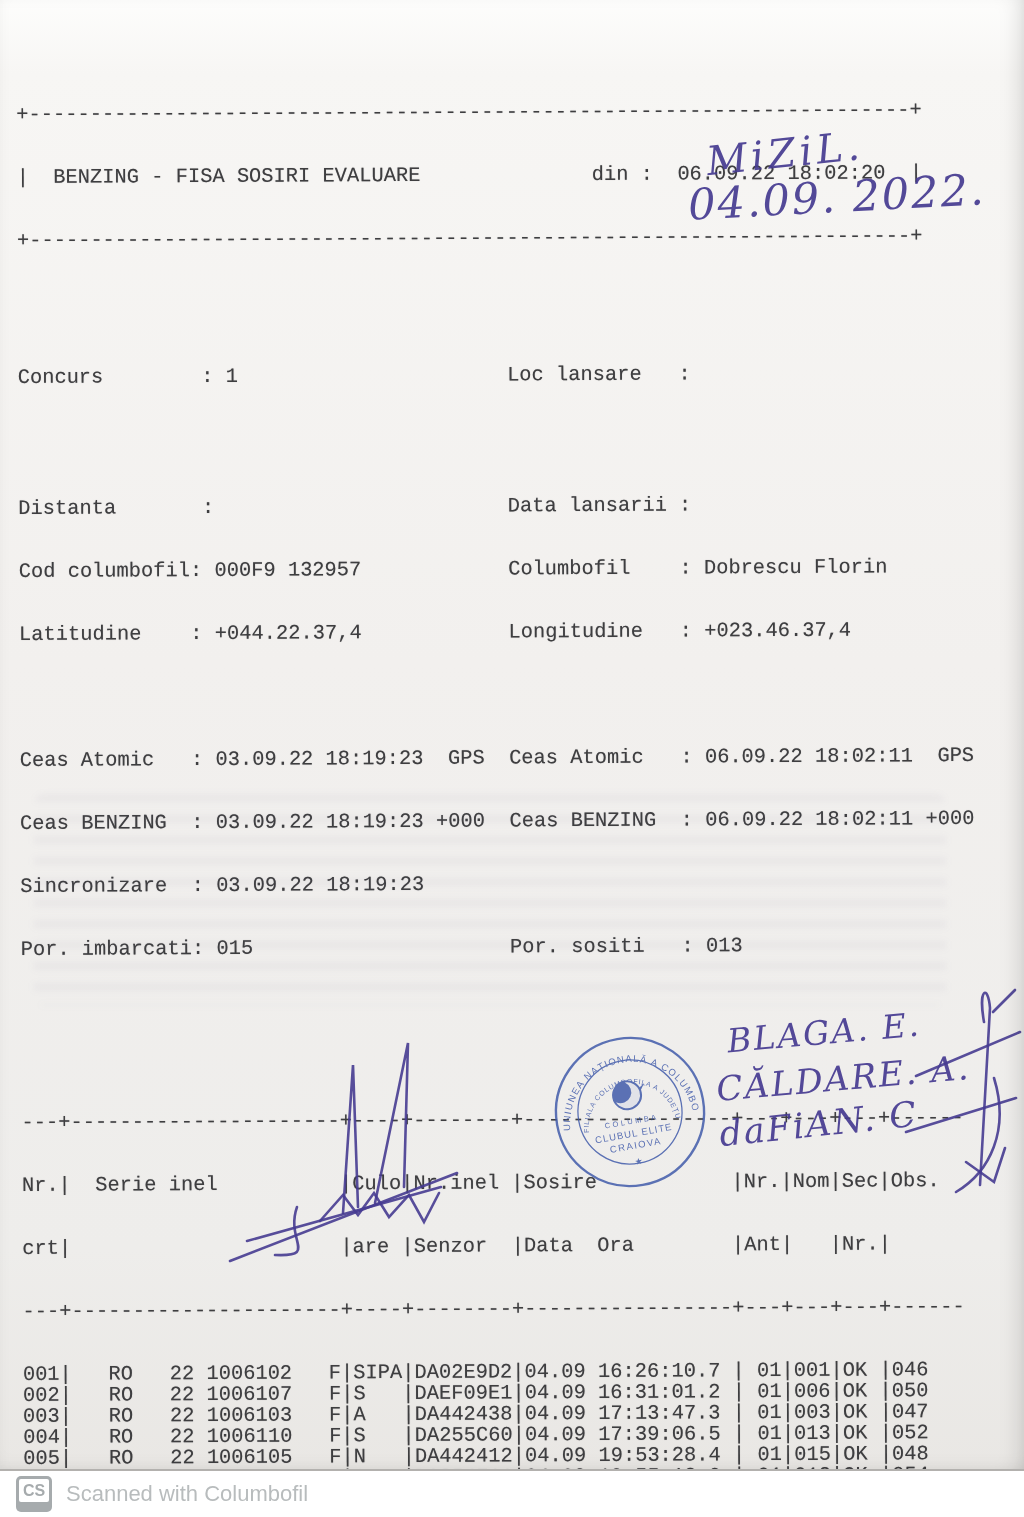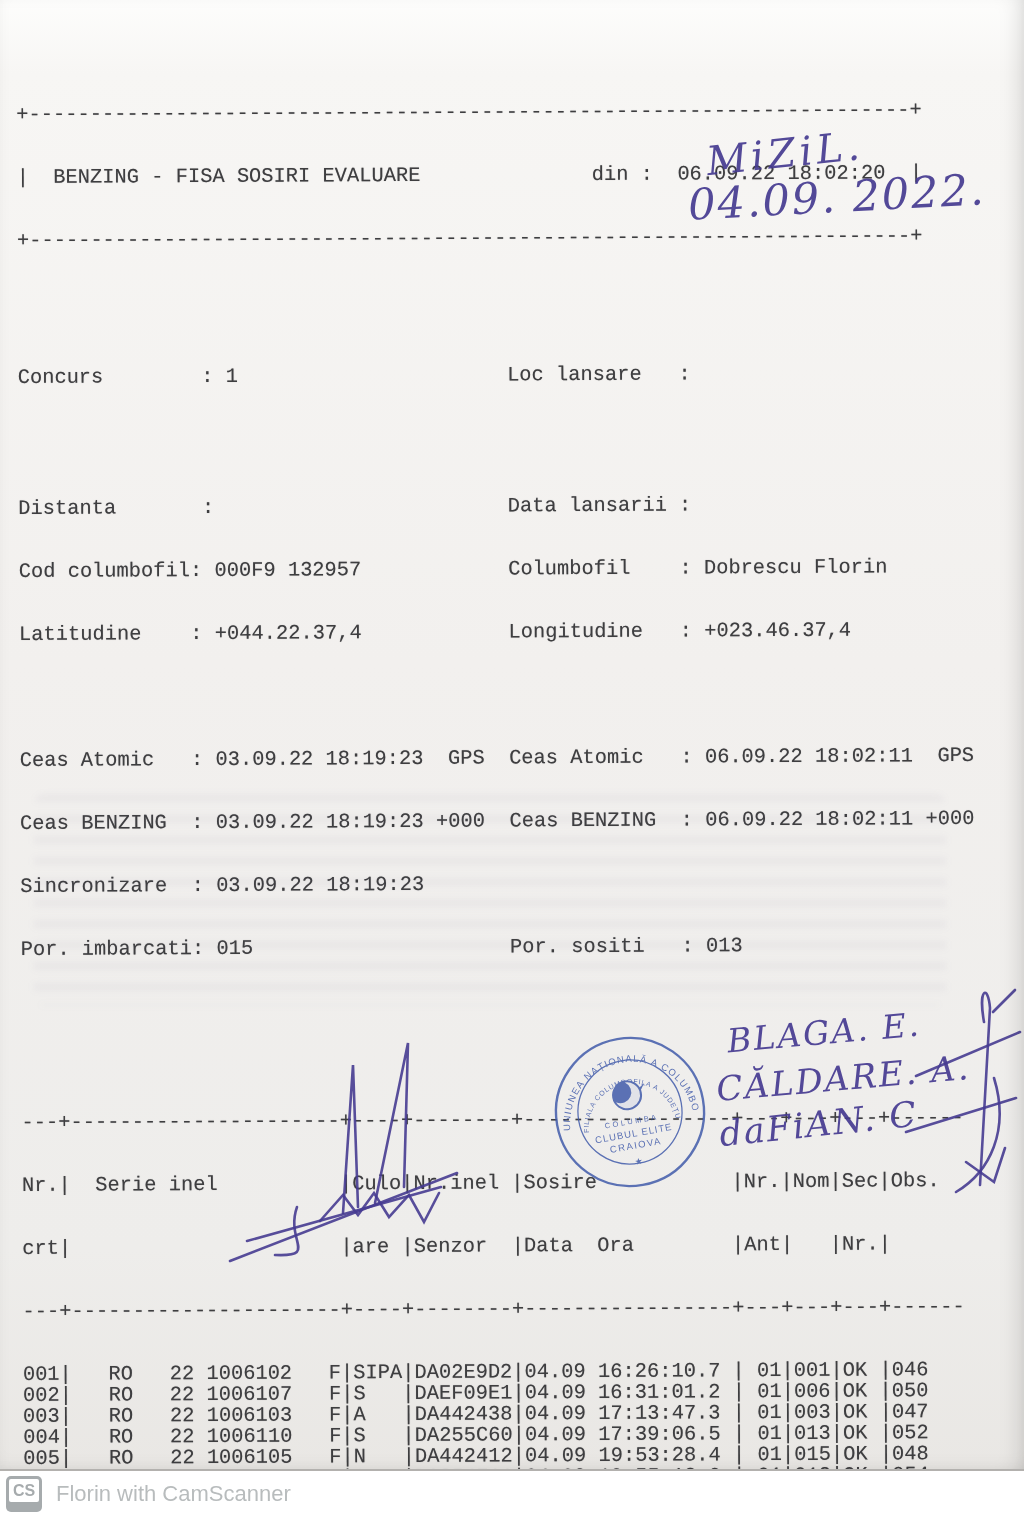--- a/index.html
+++ b/index.html
@@ -43,7 +43,7 @@
 
   .scanbar{position:absolute;left:0;top:1469px;width:1024px;height:48px;background:#ffffff;
     border-top:2px solid #b3b1ae;display:flex;align-items:center;gap:14px;
-    padding-left:6px;box-sizing:border-box;}
+    padding-left:16px;box-sizing:border-box;}
   .cslogo{width:36px;height:36px;background:#a6abad;border-radius:5px;position:relative;flex:0 0 auto;}
   .cslogo .inner{position:absolute;left:3px;top:3px;right:3px;height:23px;background:#ffffff;border-radius:2px;
     display:flex;align-items:center;justify-content:center;

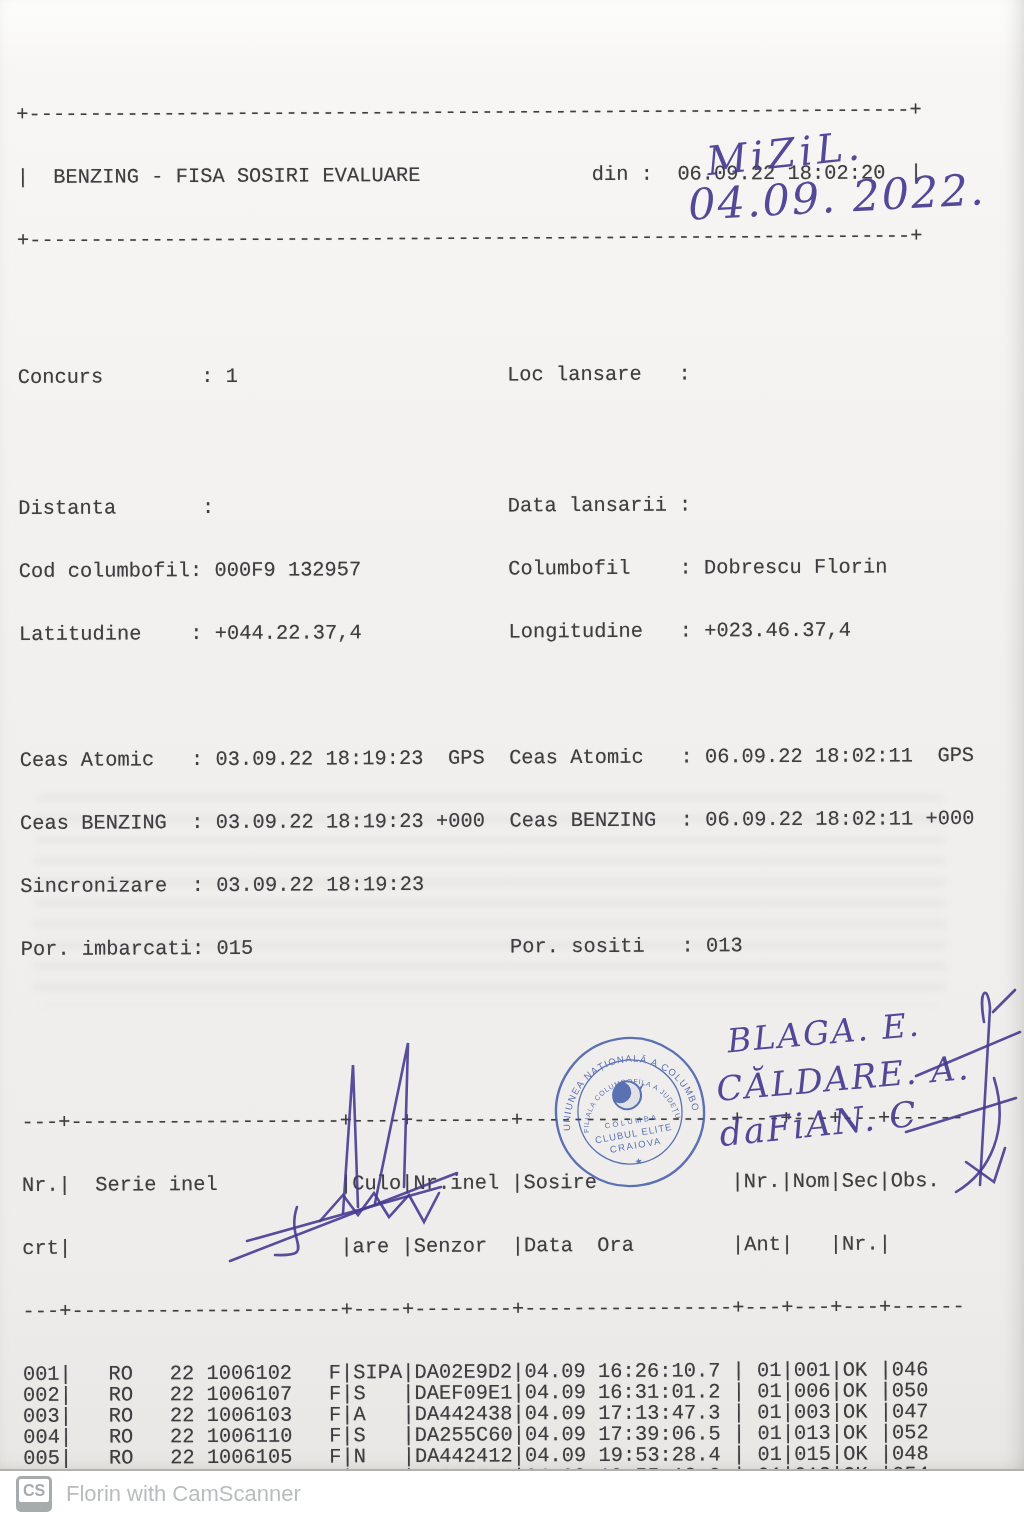--- a/index.html
+++ b/index.html
@@ -147,7 +147,7 @@
   <div class="cslogo">
     <div class="inner">CS</div>
   </div>
-  <div class="cstext">Florin with CamScanner</div>
+  <div class="cstext">Scanned with Columbofil</div>
 </div>
 
 </body></html>

